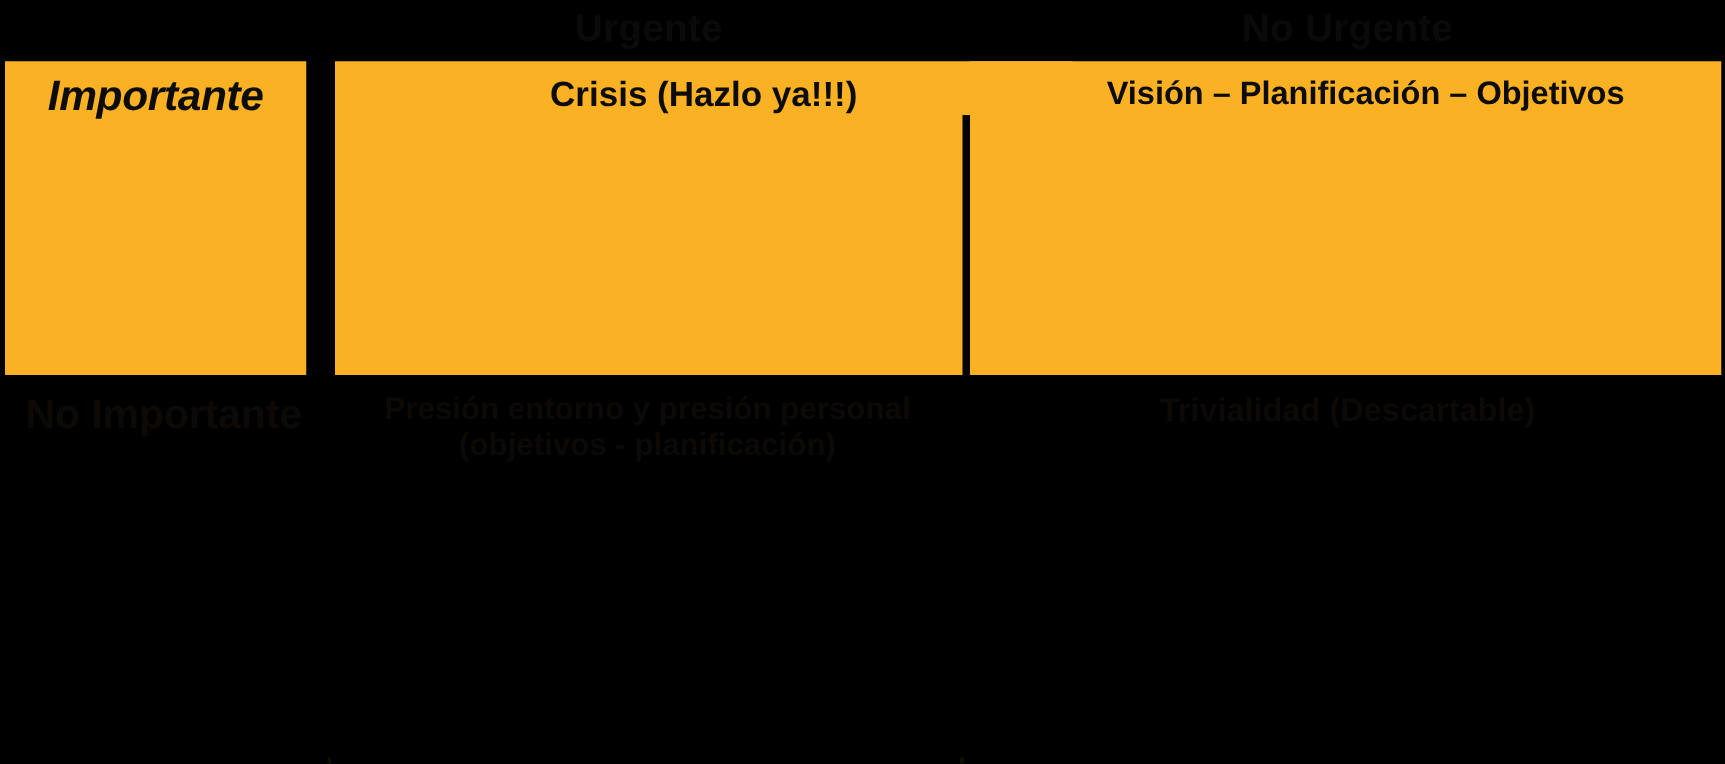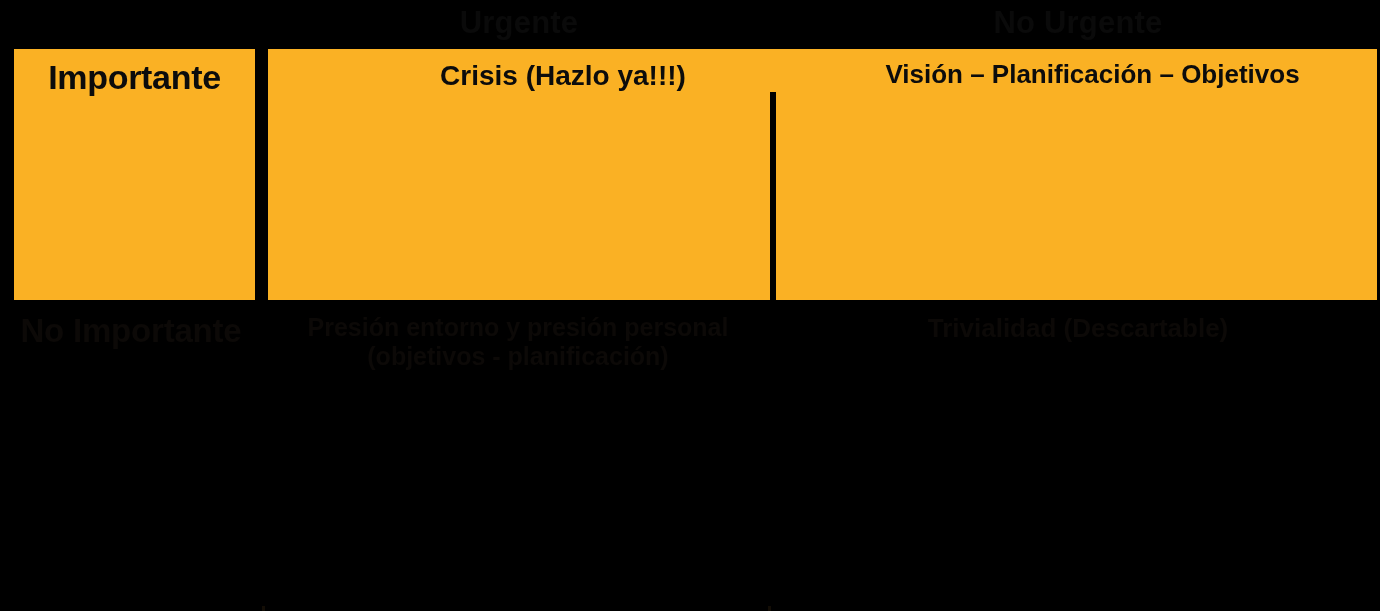--- a/index.html
+++ b/index.html
@@ -50,7 +50,7 @@
     height: 251px;
     background: #FAB124;
   }
-  #cell-importante  { left: 14px;   width: 241px; }
+  #cell-importante  { left: 4px;   width: 241px; font-style: italic; }
   #cell-crisis      { left: 268px; width: 590px; }
   #cell-vision      { left: 776px; width: 601px; }
 

